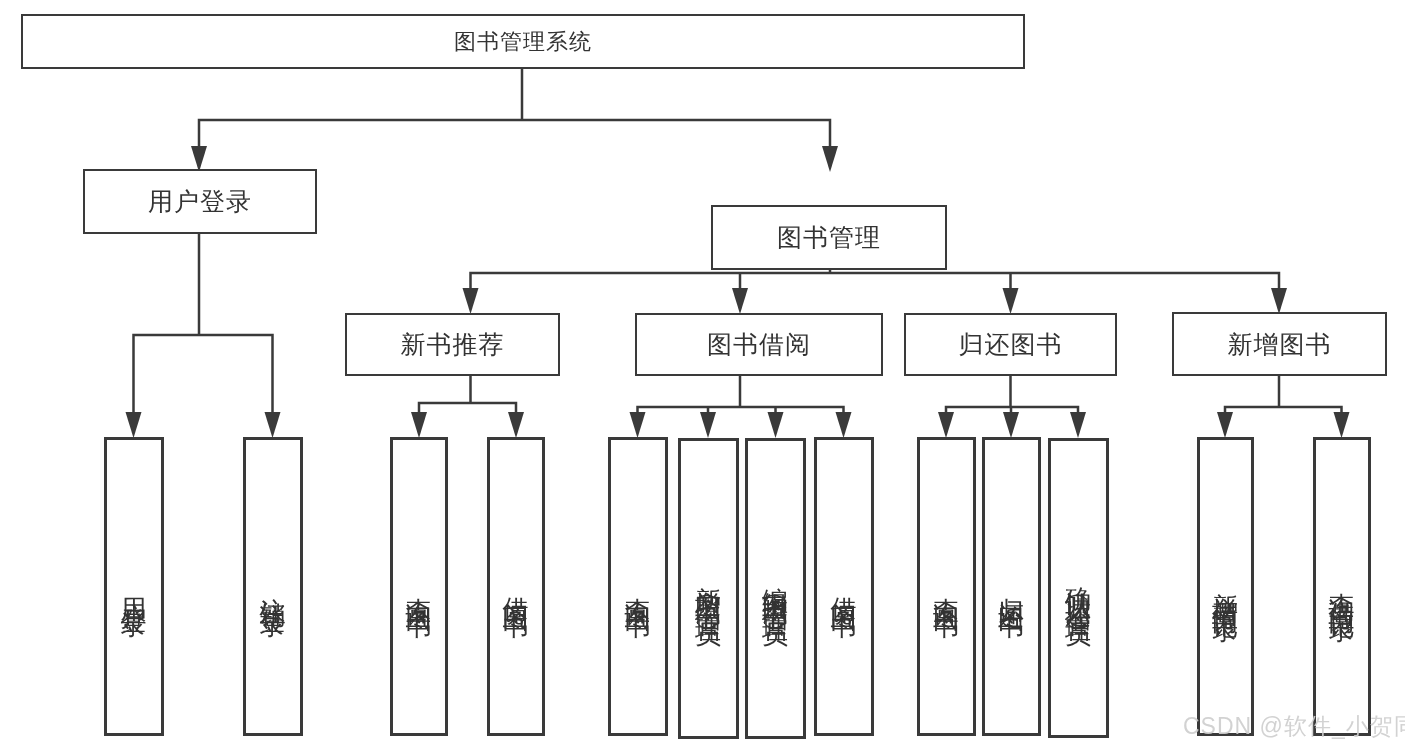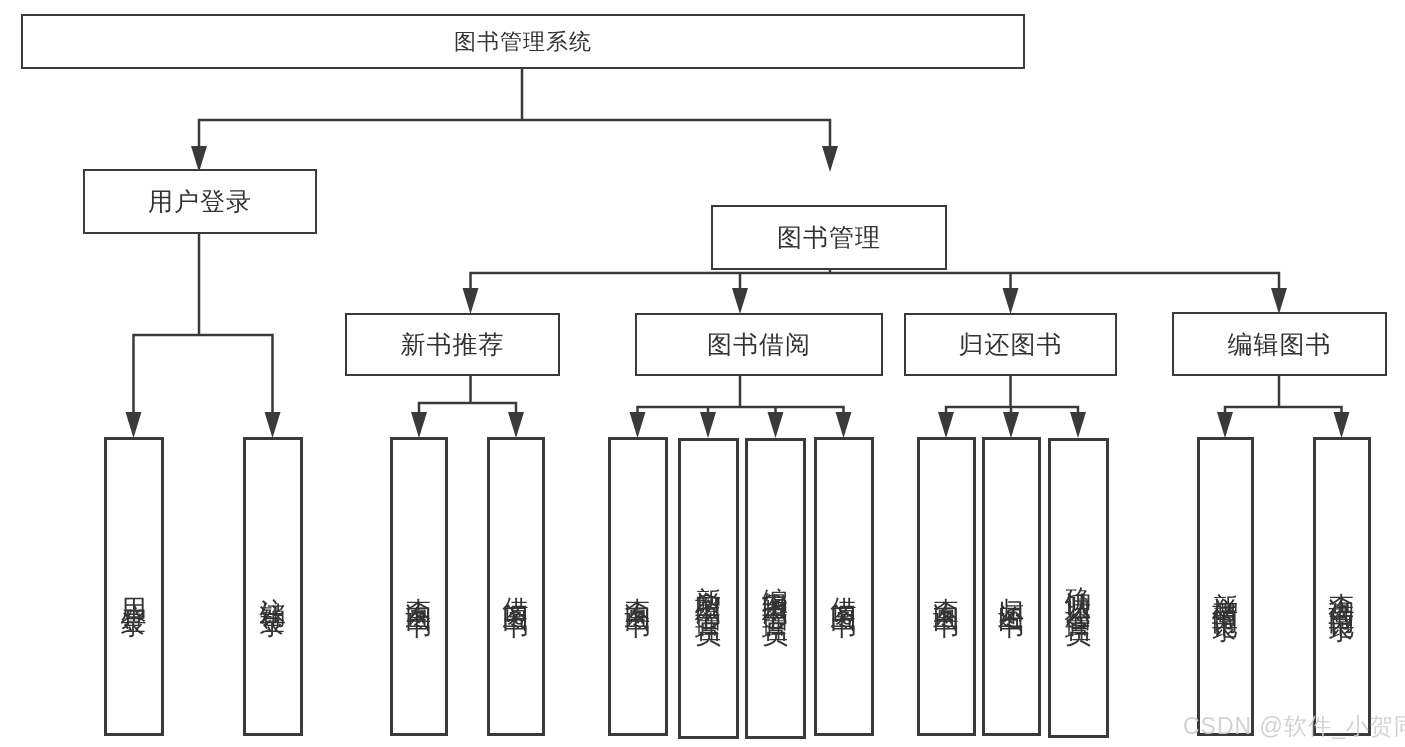--- a/index.html
+++ b/index.html
@@ -118,7 +118,7 @@
   <div class="box hnode" style="left:345px; top:313px; width:215px; height:63px;">新书推荐</div>
   <div class="box hnode" style="left:635px; top:313px; width:248px; height:63px;">图书借阅</div>
   <div class="box hnode" style="left:904px; top:313px; width:213px; height:63px;">归还图书</div>
-  <div class="box hnode" style="left:1172px; top:312px; width:215px; height:64px;">编辑图书</div>
+  <div class="box hnode" style="left:1172px; top:312px; width:215px; height:64px;">新增图书</div>
 
   <div class="box leaf" style="left:104px; top:437px; width:60px; height:299px;">
     <span class="vtext">用户登录</span>

